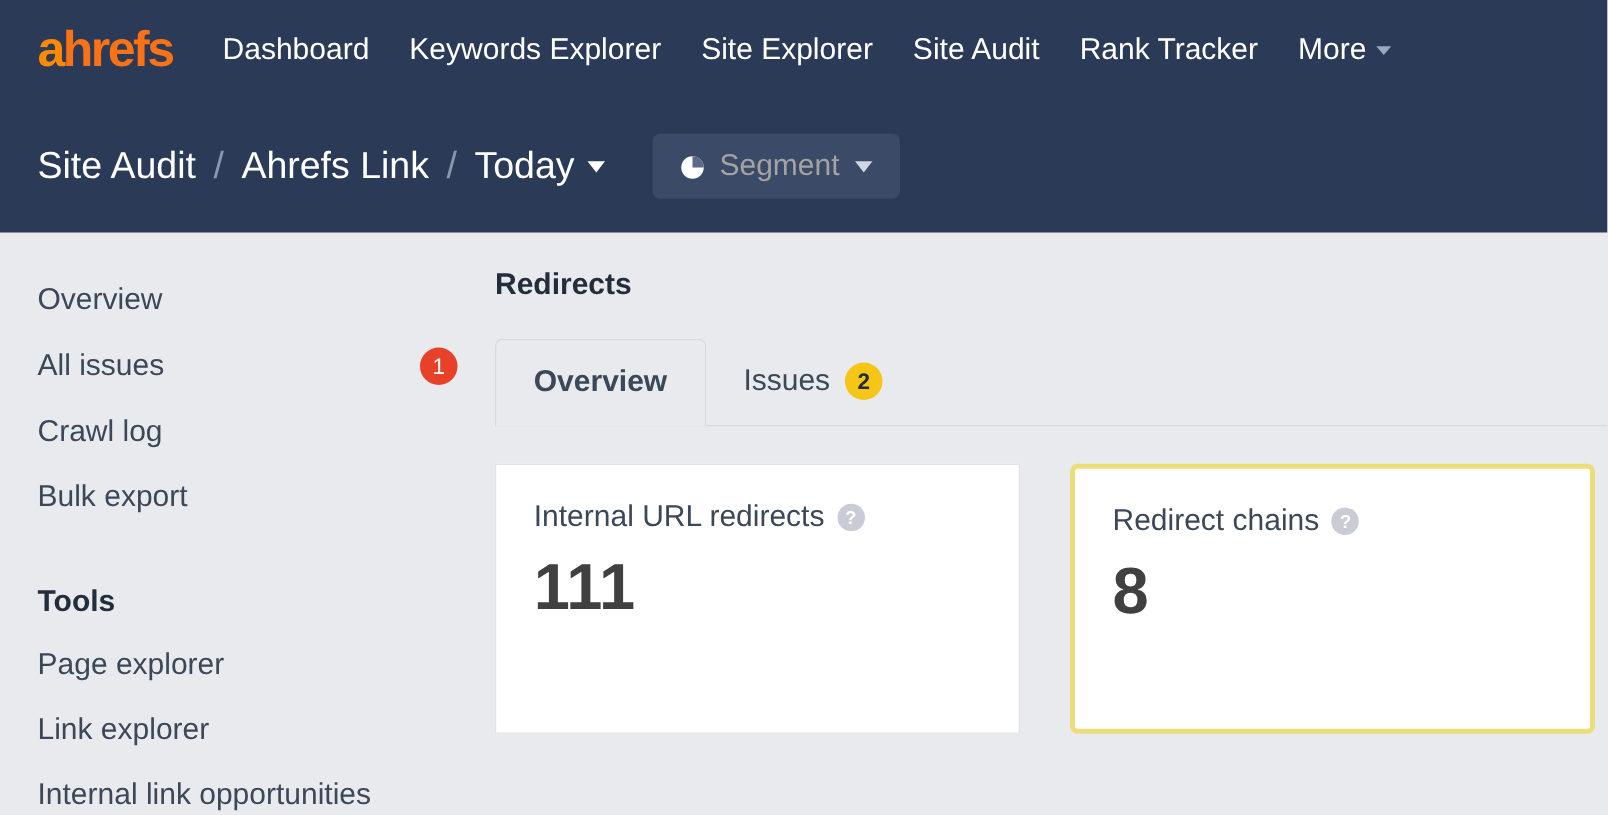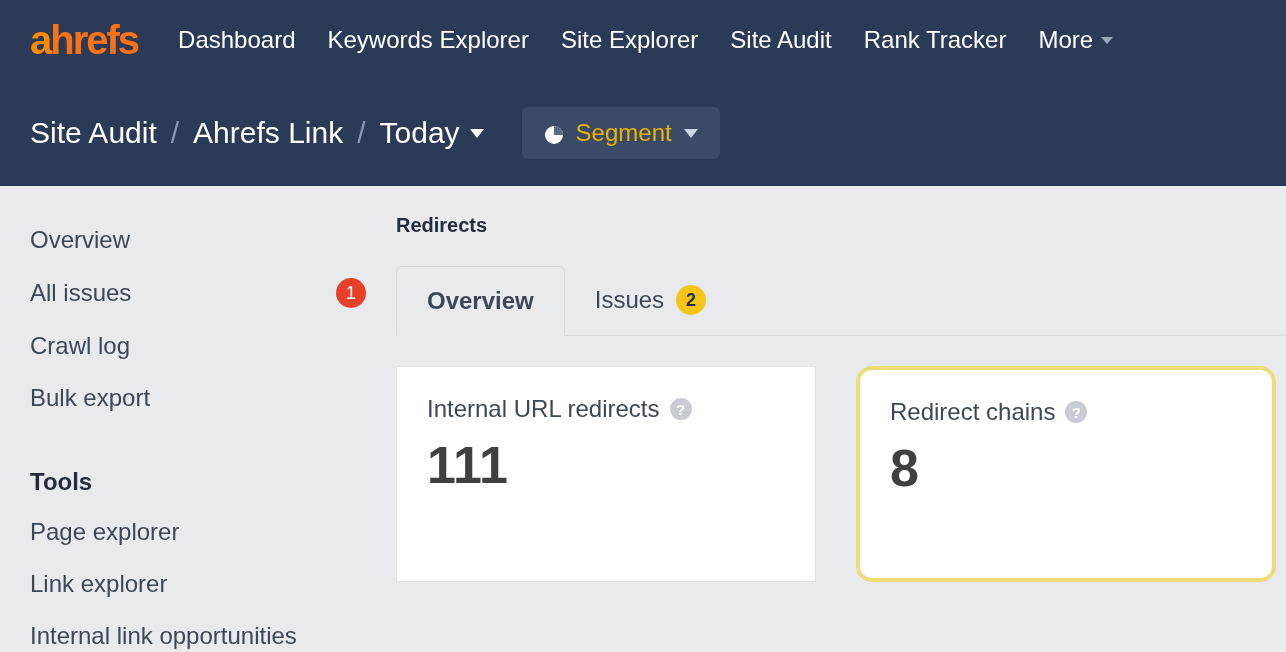--- a/index.html
+++ b/index.html
@@ -87,7 +87,7 @@
     }
     .segment-btn {
       background: #3a4a67;
-      color: #eab308;
+      color: #a3a3a3;
       font-size: 24px;
       padding: 12px 22px;
       border-radius: 6px;

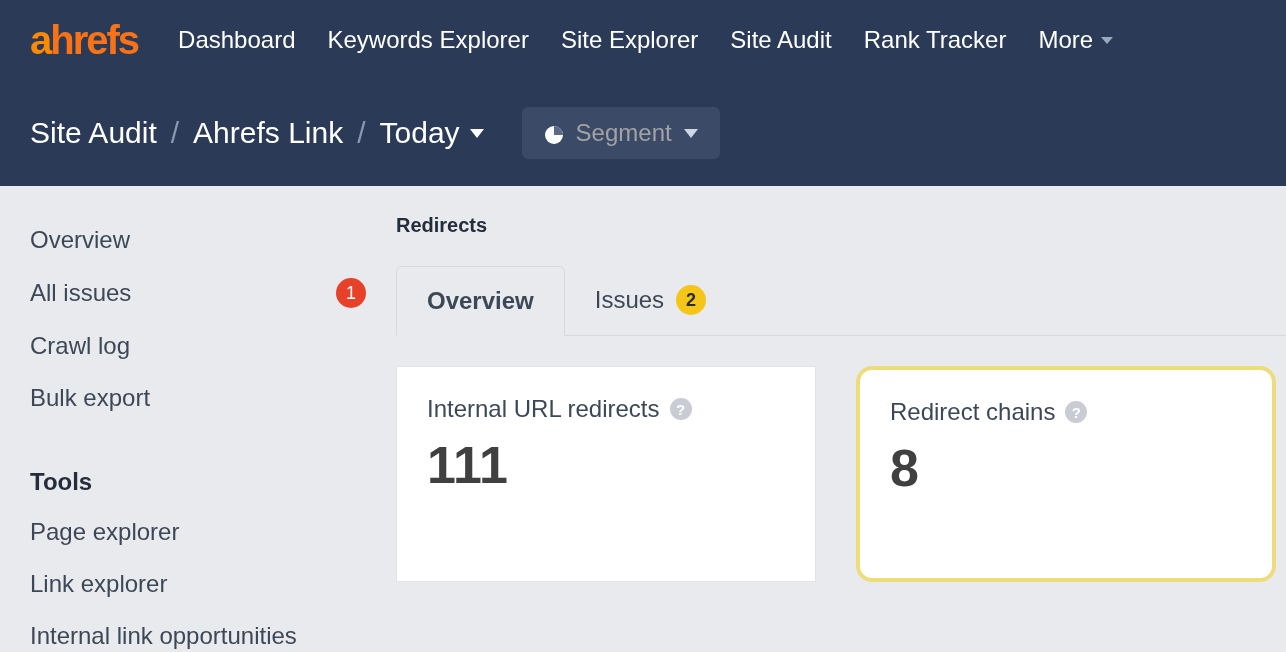--- a/index.html
+++ b/index.html
@@ -141,7 +141,7 @@
       padding: 28px 0 0 0;
     }
     .page-title {
-      font-size: 20px;
+      font-size: 24px;
       font-weight: 700;
       color: #242d3c;
       margin-bottom: 28px;

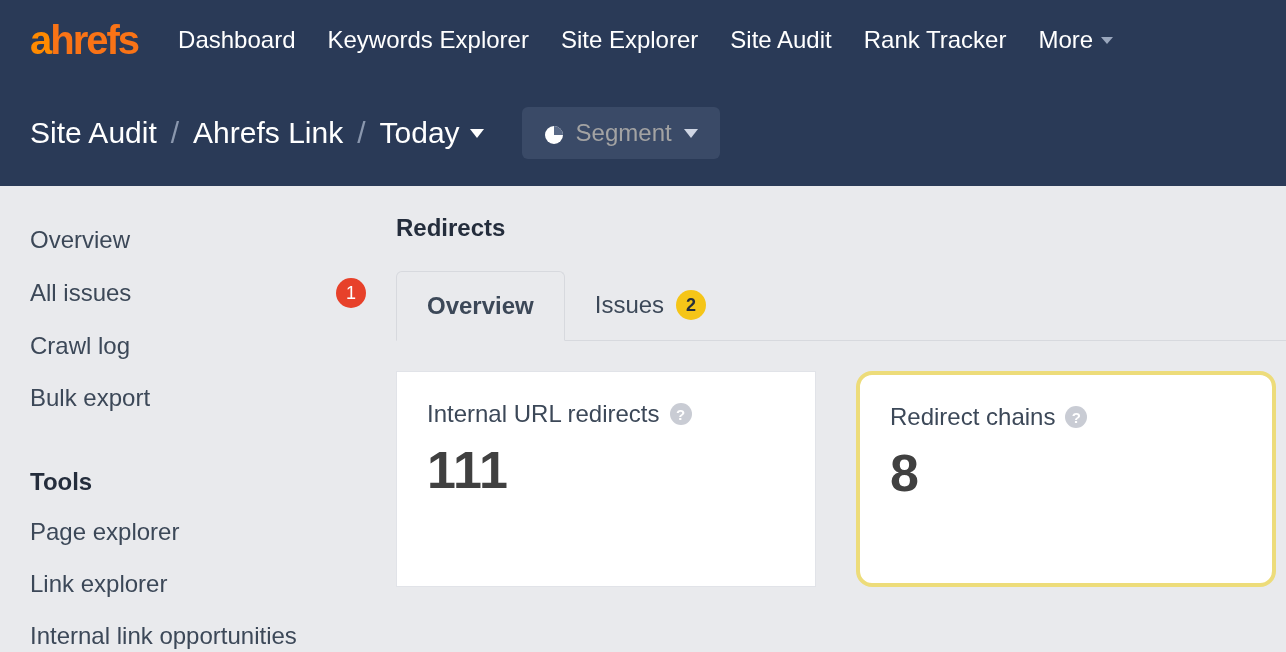--- a/index.html
+++ b/index.html
@@ -194,7 +194,7 @@
     }
     .card.highlight {
       border: 4px solid #eddc7a;
-      border-radius: 16px;
+      border-radius: 6px;
     }
     .card-title-row {
       display: flex;

